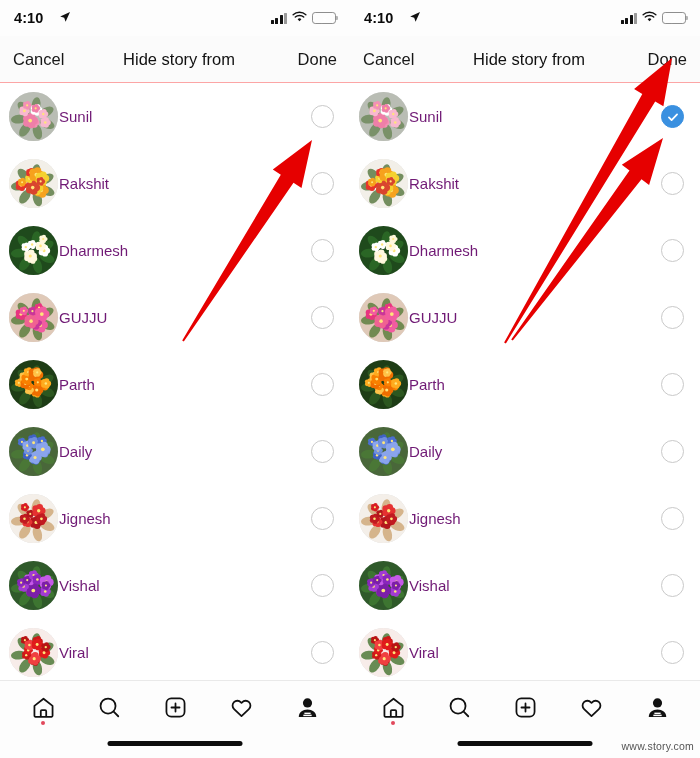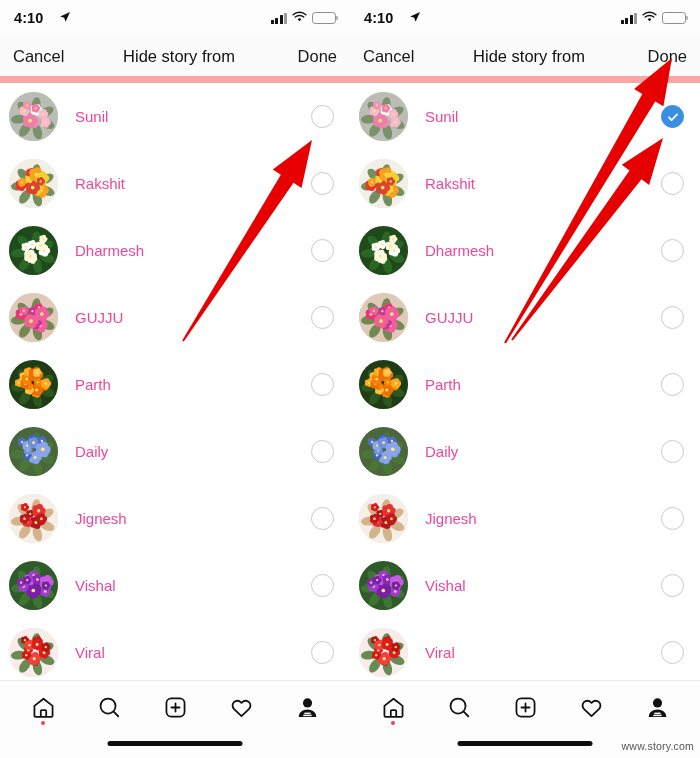--- a/index.html
+++ b/index.html
@@ -47,7 +47,7 @@
     display:flex;align-items:center;justify-content:space-between;
     padding:0 13px;box-sizing:border-box;
     background:#fbfbfb;
-    border-bottom:7px solid #fca5a5;
+    border-bottom:1px solid #fca5a5;
   }
   .nav-btn{font-size:16.5px;color:#171717;white-space:nowrap;}
   .nav-title{font-size:16.5px;color:#111;font-weight:400;position:absolute;left:8px;right:0;text-align:center;pointer-events:none;}

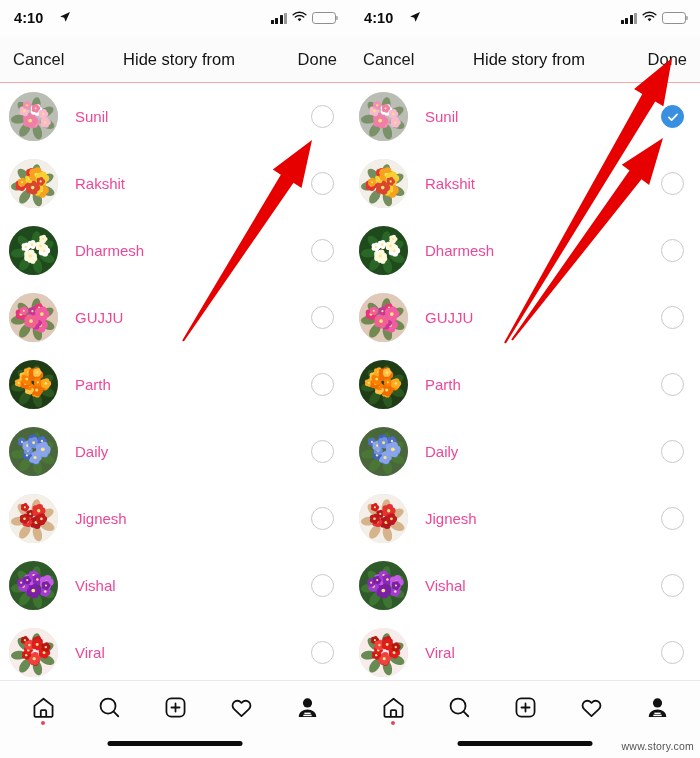--- a/index.html
+++ b/index.html
@@ -68,7 +68,7 @@
   }
   .avatar svg{display:block;width:100%;height:100%;}
   .uname{
-    margin-left:17px;font-size:15px;color:#ec4899;flex:1;
+    margin-left:1px;font-size:15px;color:#701a75;flex:1;
     white-space:nowrap;overflow:hidden;
   }
   .check{

